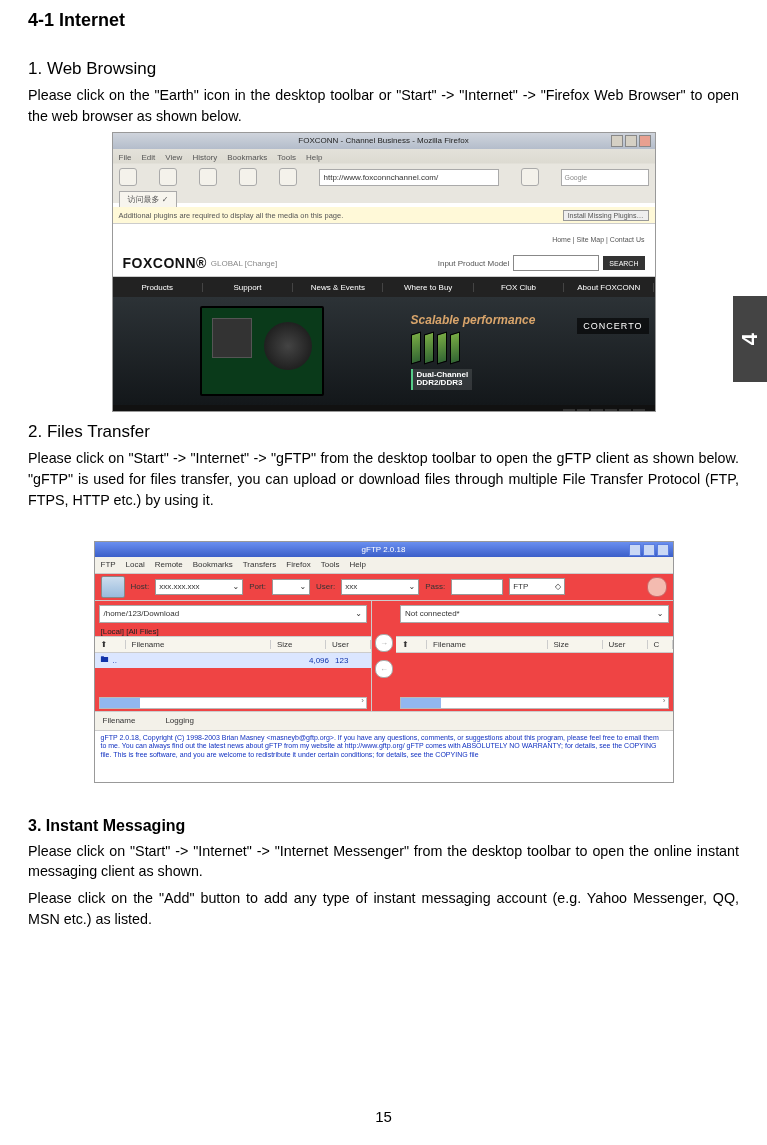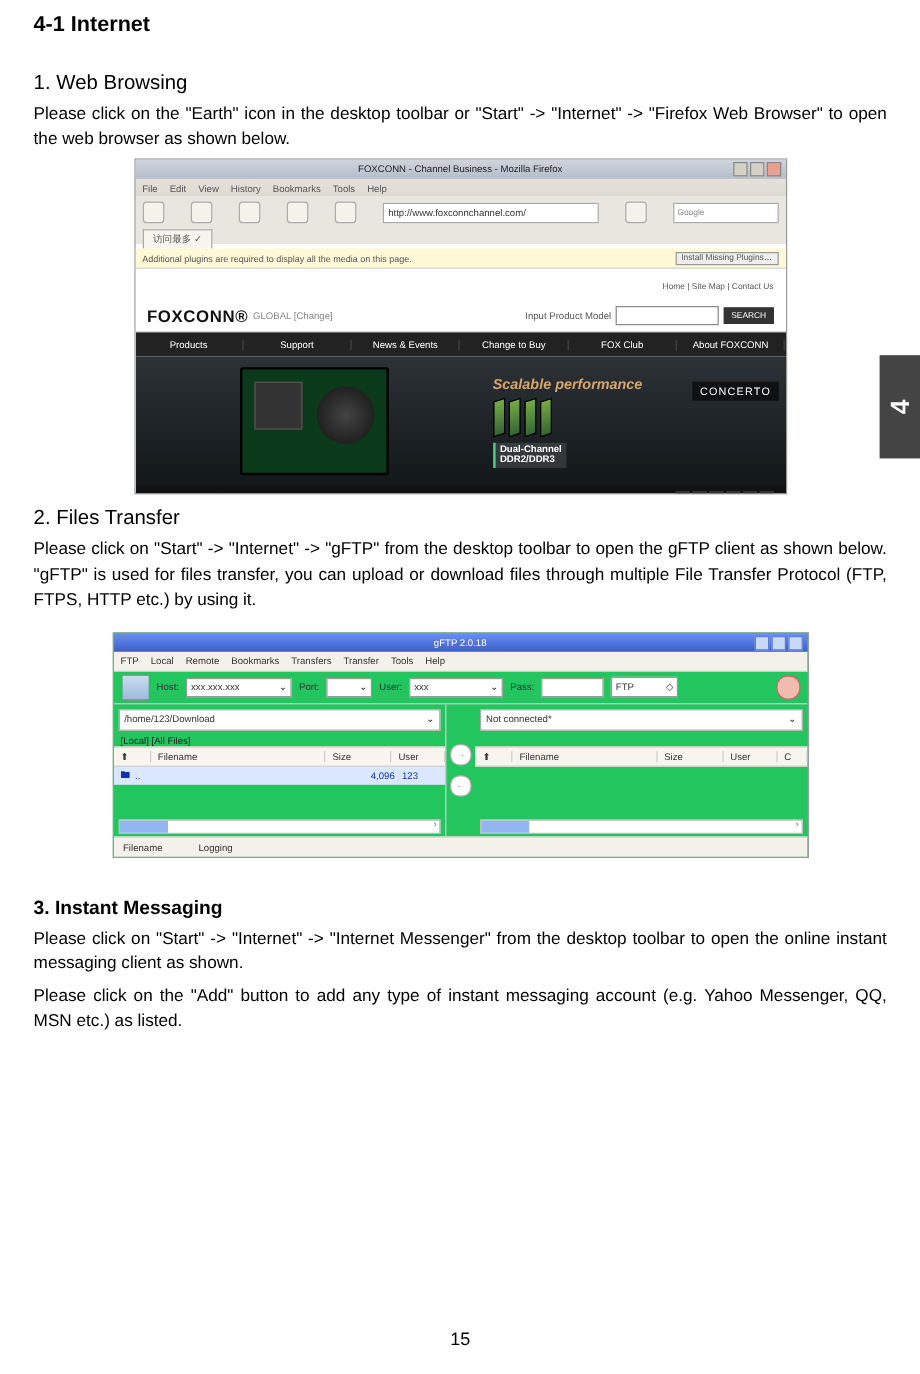--- a/index.html
+++ b/index.html
@@ -227,7 +227,7 @@
         <span>Products</span>
         <span>Support</span>
         <span>News &amp; Events</span>
-        <span>Change to Buy</span>
+        <span>Where to Buy</span>
         <span>FOX Club</span>
         <span>About FOXCONN</span>
       </div>

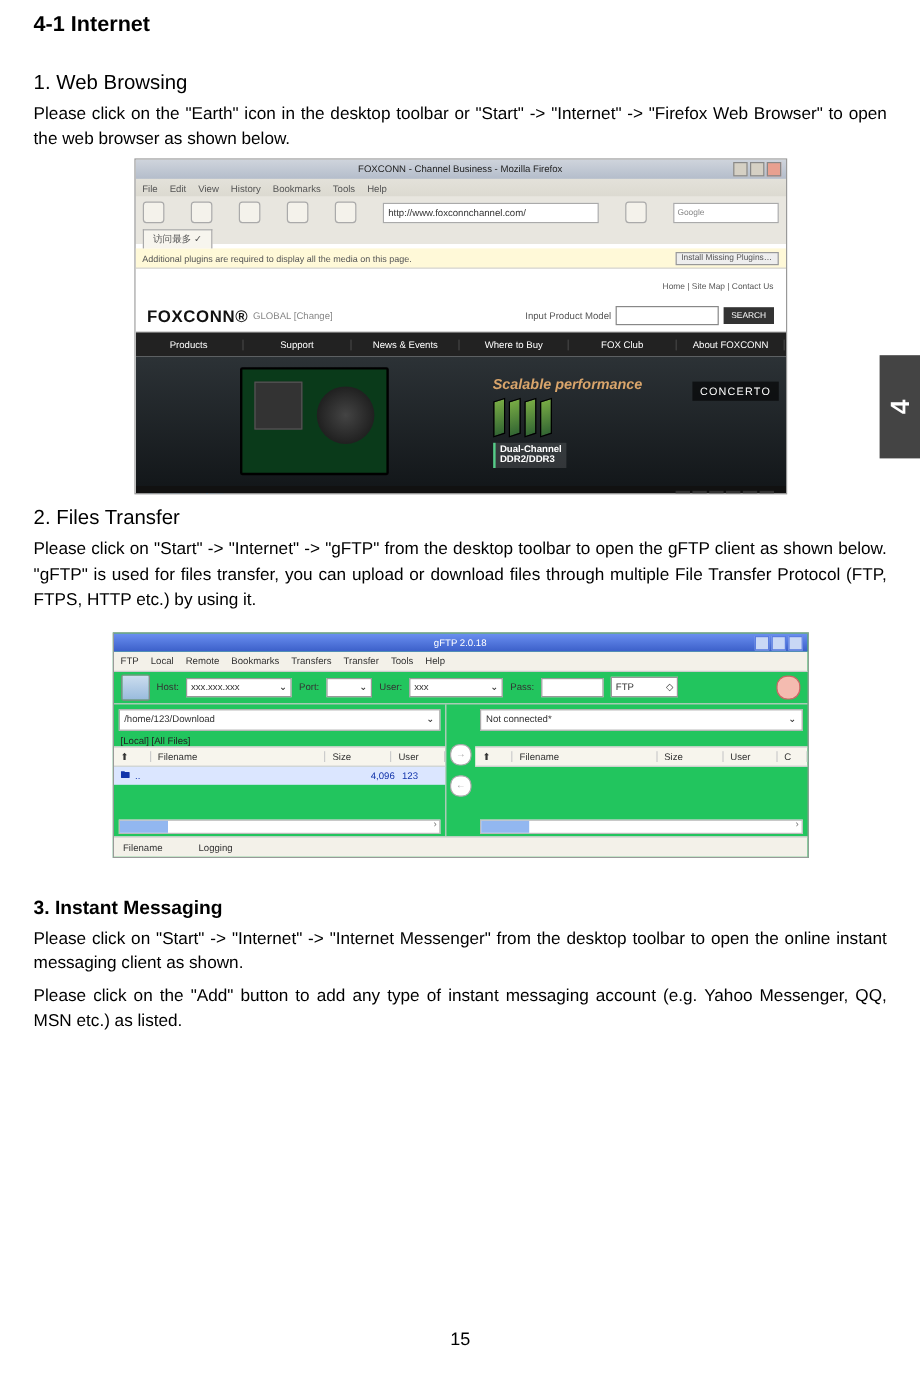--- a/index.html
+++ b/index.html
@@ -125,12 +125,12 @@
   
   .gftp {
     width: 580px;
-    height: 188px;
-    background:#22c55e;
+    height: 242px;
+    background:#ef4444;
     border:1px solid #999;
     font-size:8px;color:#333;
     overflow:hidden;
-    margin-top:16px;
+    margin-top:30px;
   }
   .gf-title{height:15px;background:linear-gradient(#6a8ff0,#3b5fc9);color:#fff;text-align:center;line-height:15px;position:relative;font-size:8px}
   .gf-title .ff-winbtns i{background:#c9d8f5;border-color:#5a7de0}

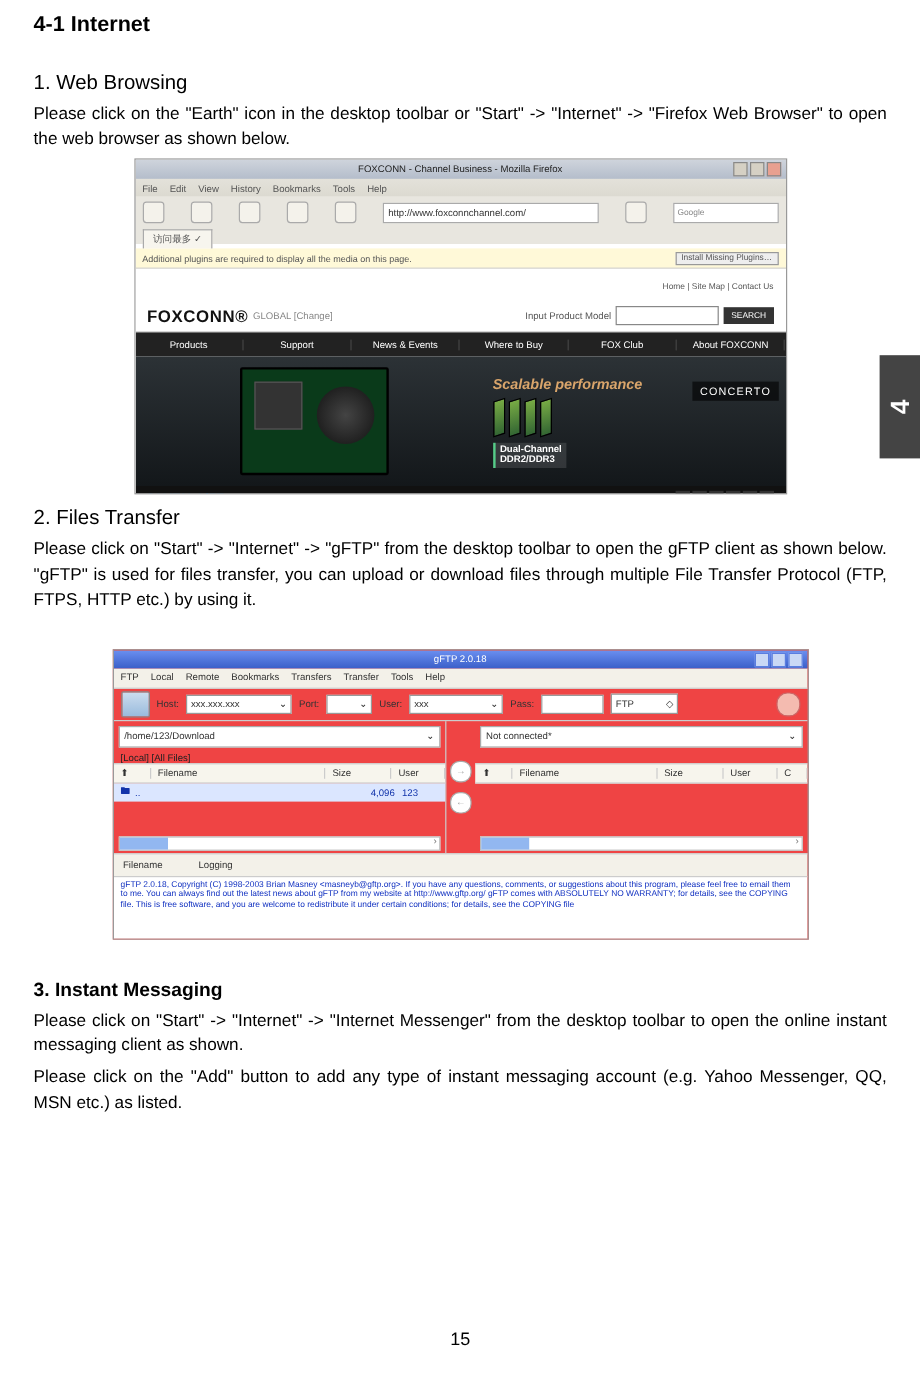--- a/index.html
+++ b/index.html
@@ -282,7 +282,7 @@
       <span>Remote</span>
       <span>Bookmarks</span>
       <span>Transfers</span>
-      <span>Transfer</span>
+      <span>Firefox</span>
       <span>Tools</span>
       <span>Help</span>
     </div>

